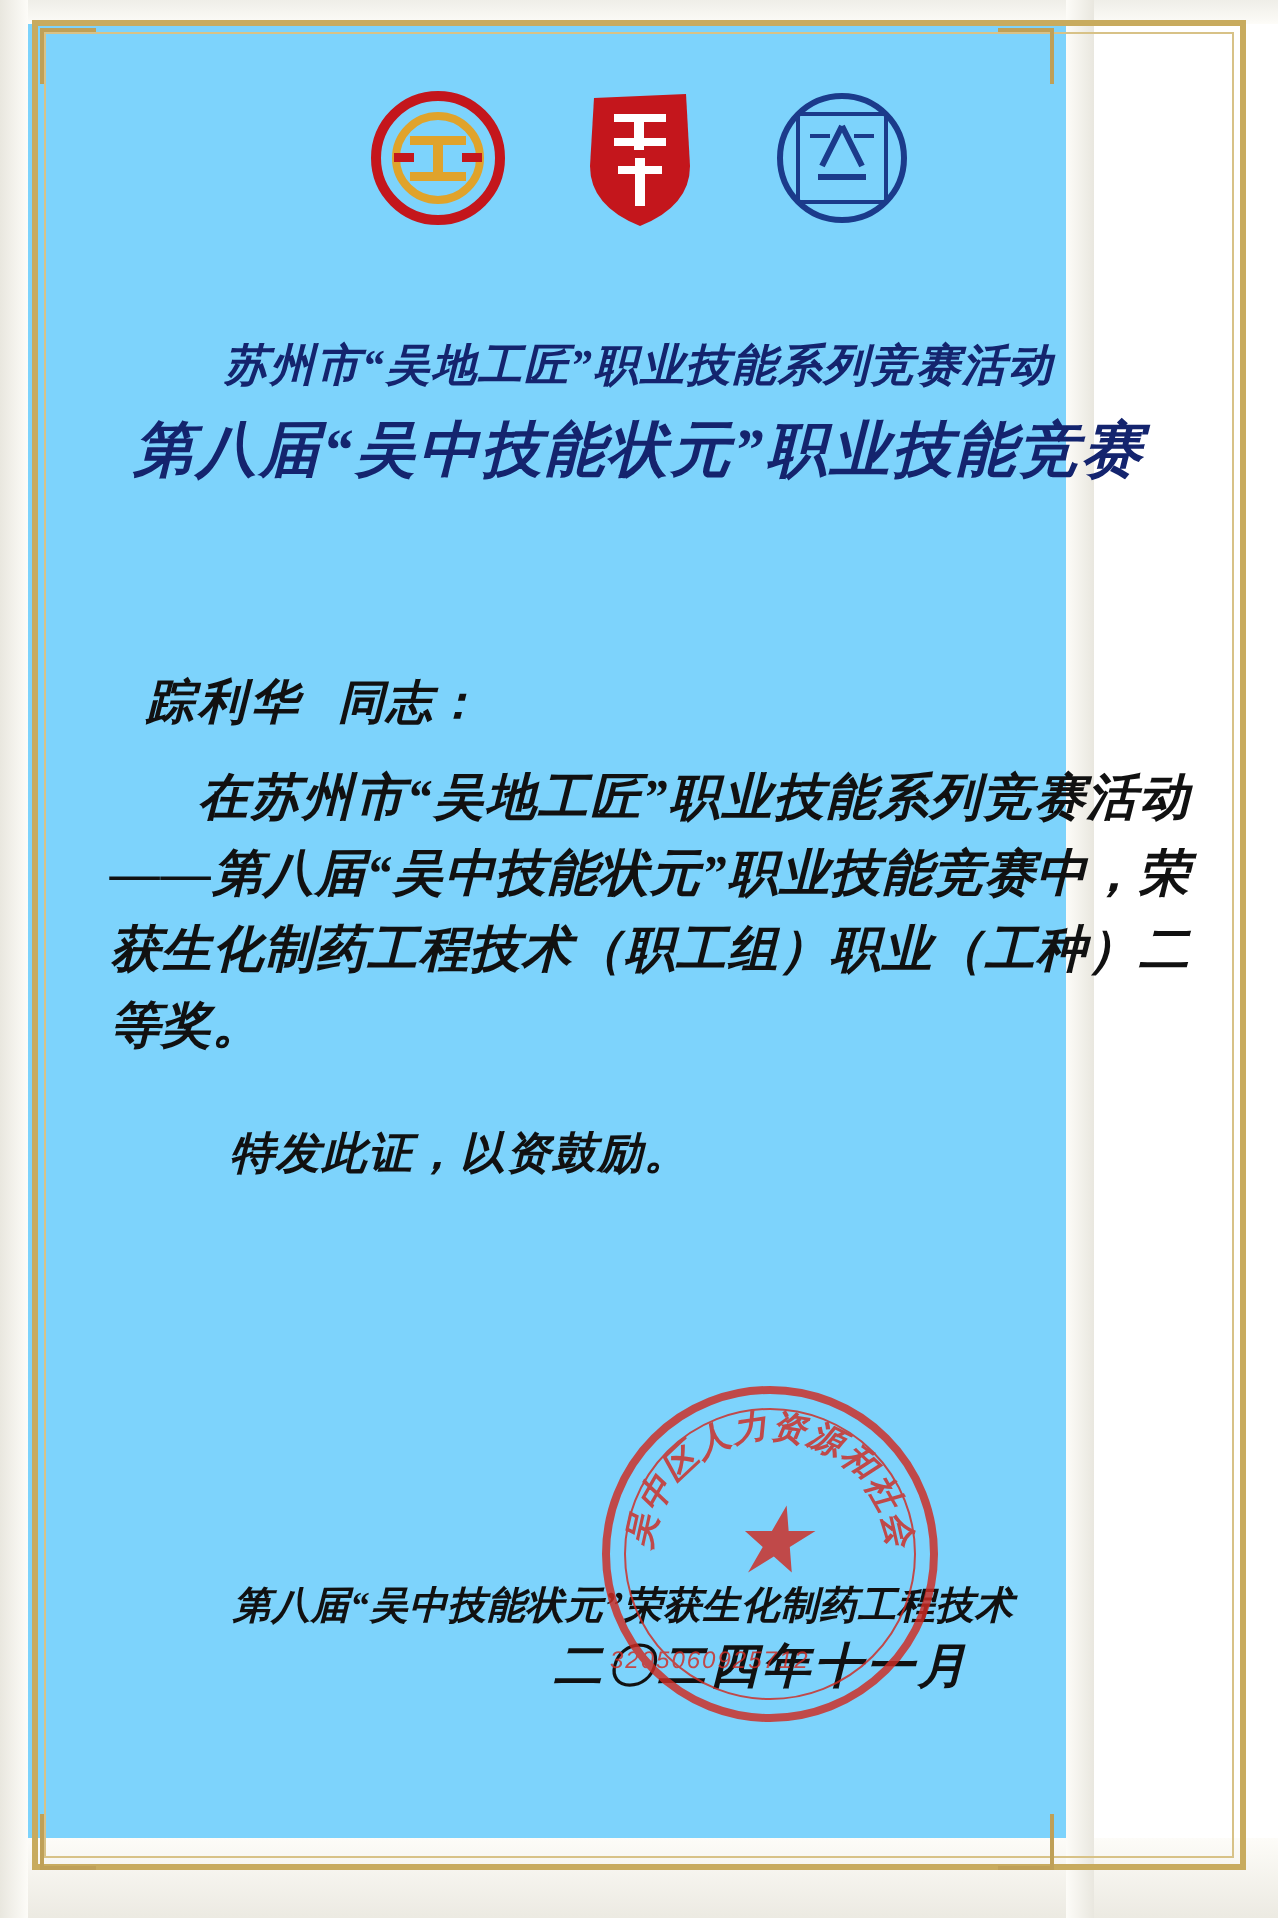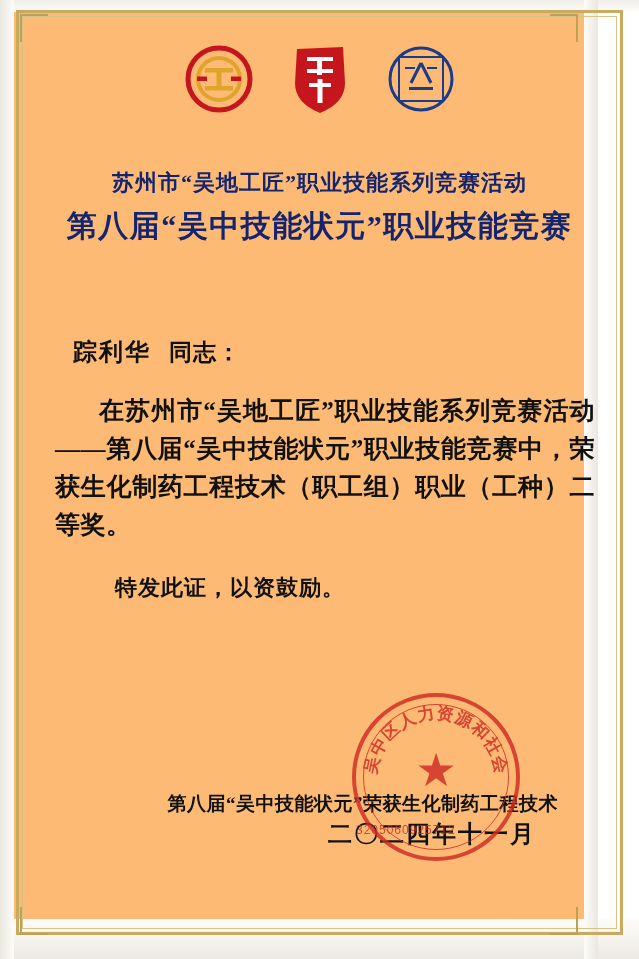--- a/index.html
+++ b/index.html
@@ -16,10 +16,11 @@
 
   #certificate {
     position: relative;
-    width: 598px;
+    width: 547px;
     height: 959px;
-    background: #fdba74;
-    box-sizing: border-box;
+    background: #7dd3fc;
+    box-sizing: border-box;
+    font-style: italic;
   }
 
   

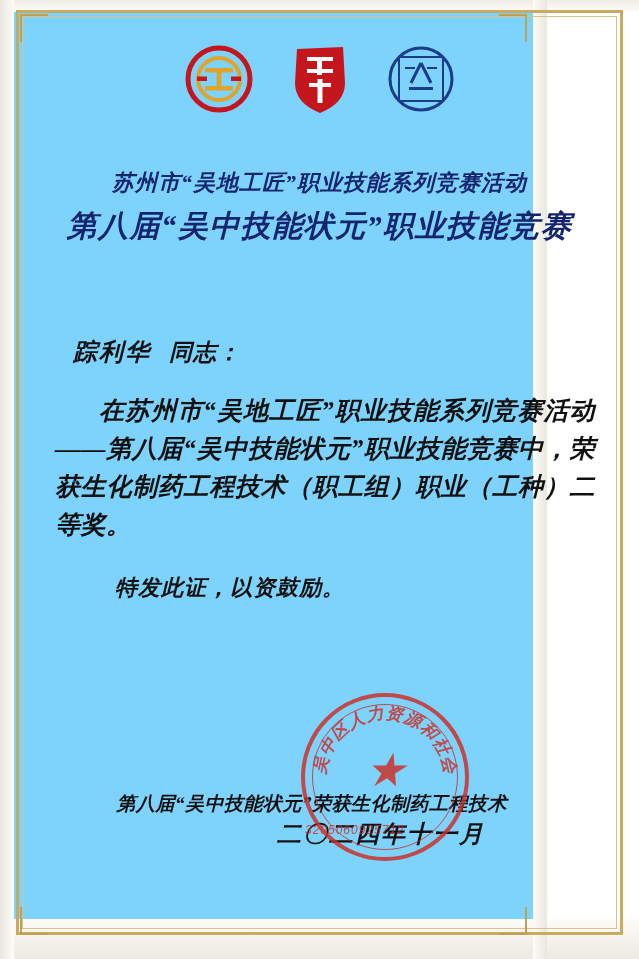--- a/index.html
+++ b/index.html
@@ -138,7 +138,7 @@
     letter-spacing: 1px;
     padding-left: 18px;
     font-weight: bold;
-    margin-bottom: 22px;
+    margin-bottom: 12px;
   }
   .recipient-name {
     font-size: 24px;

